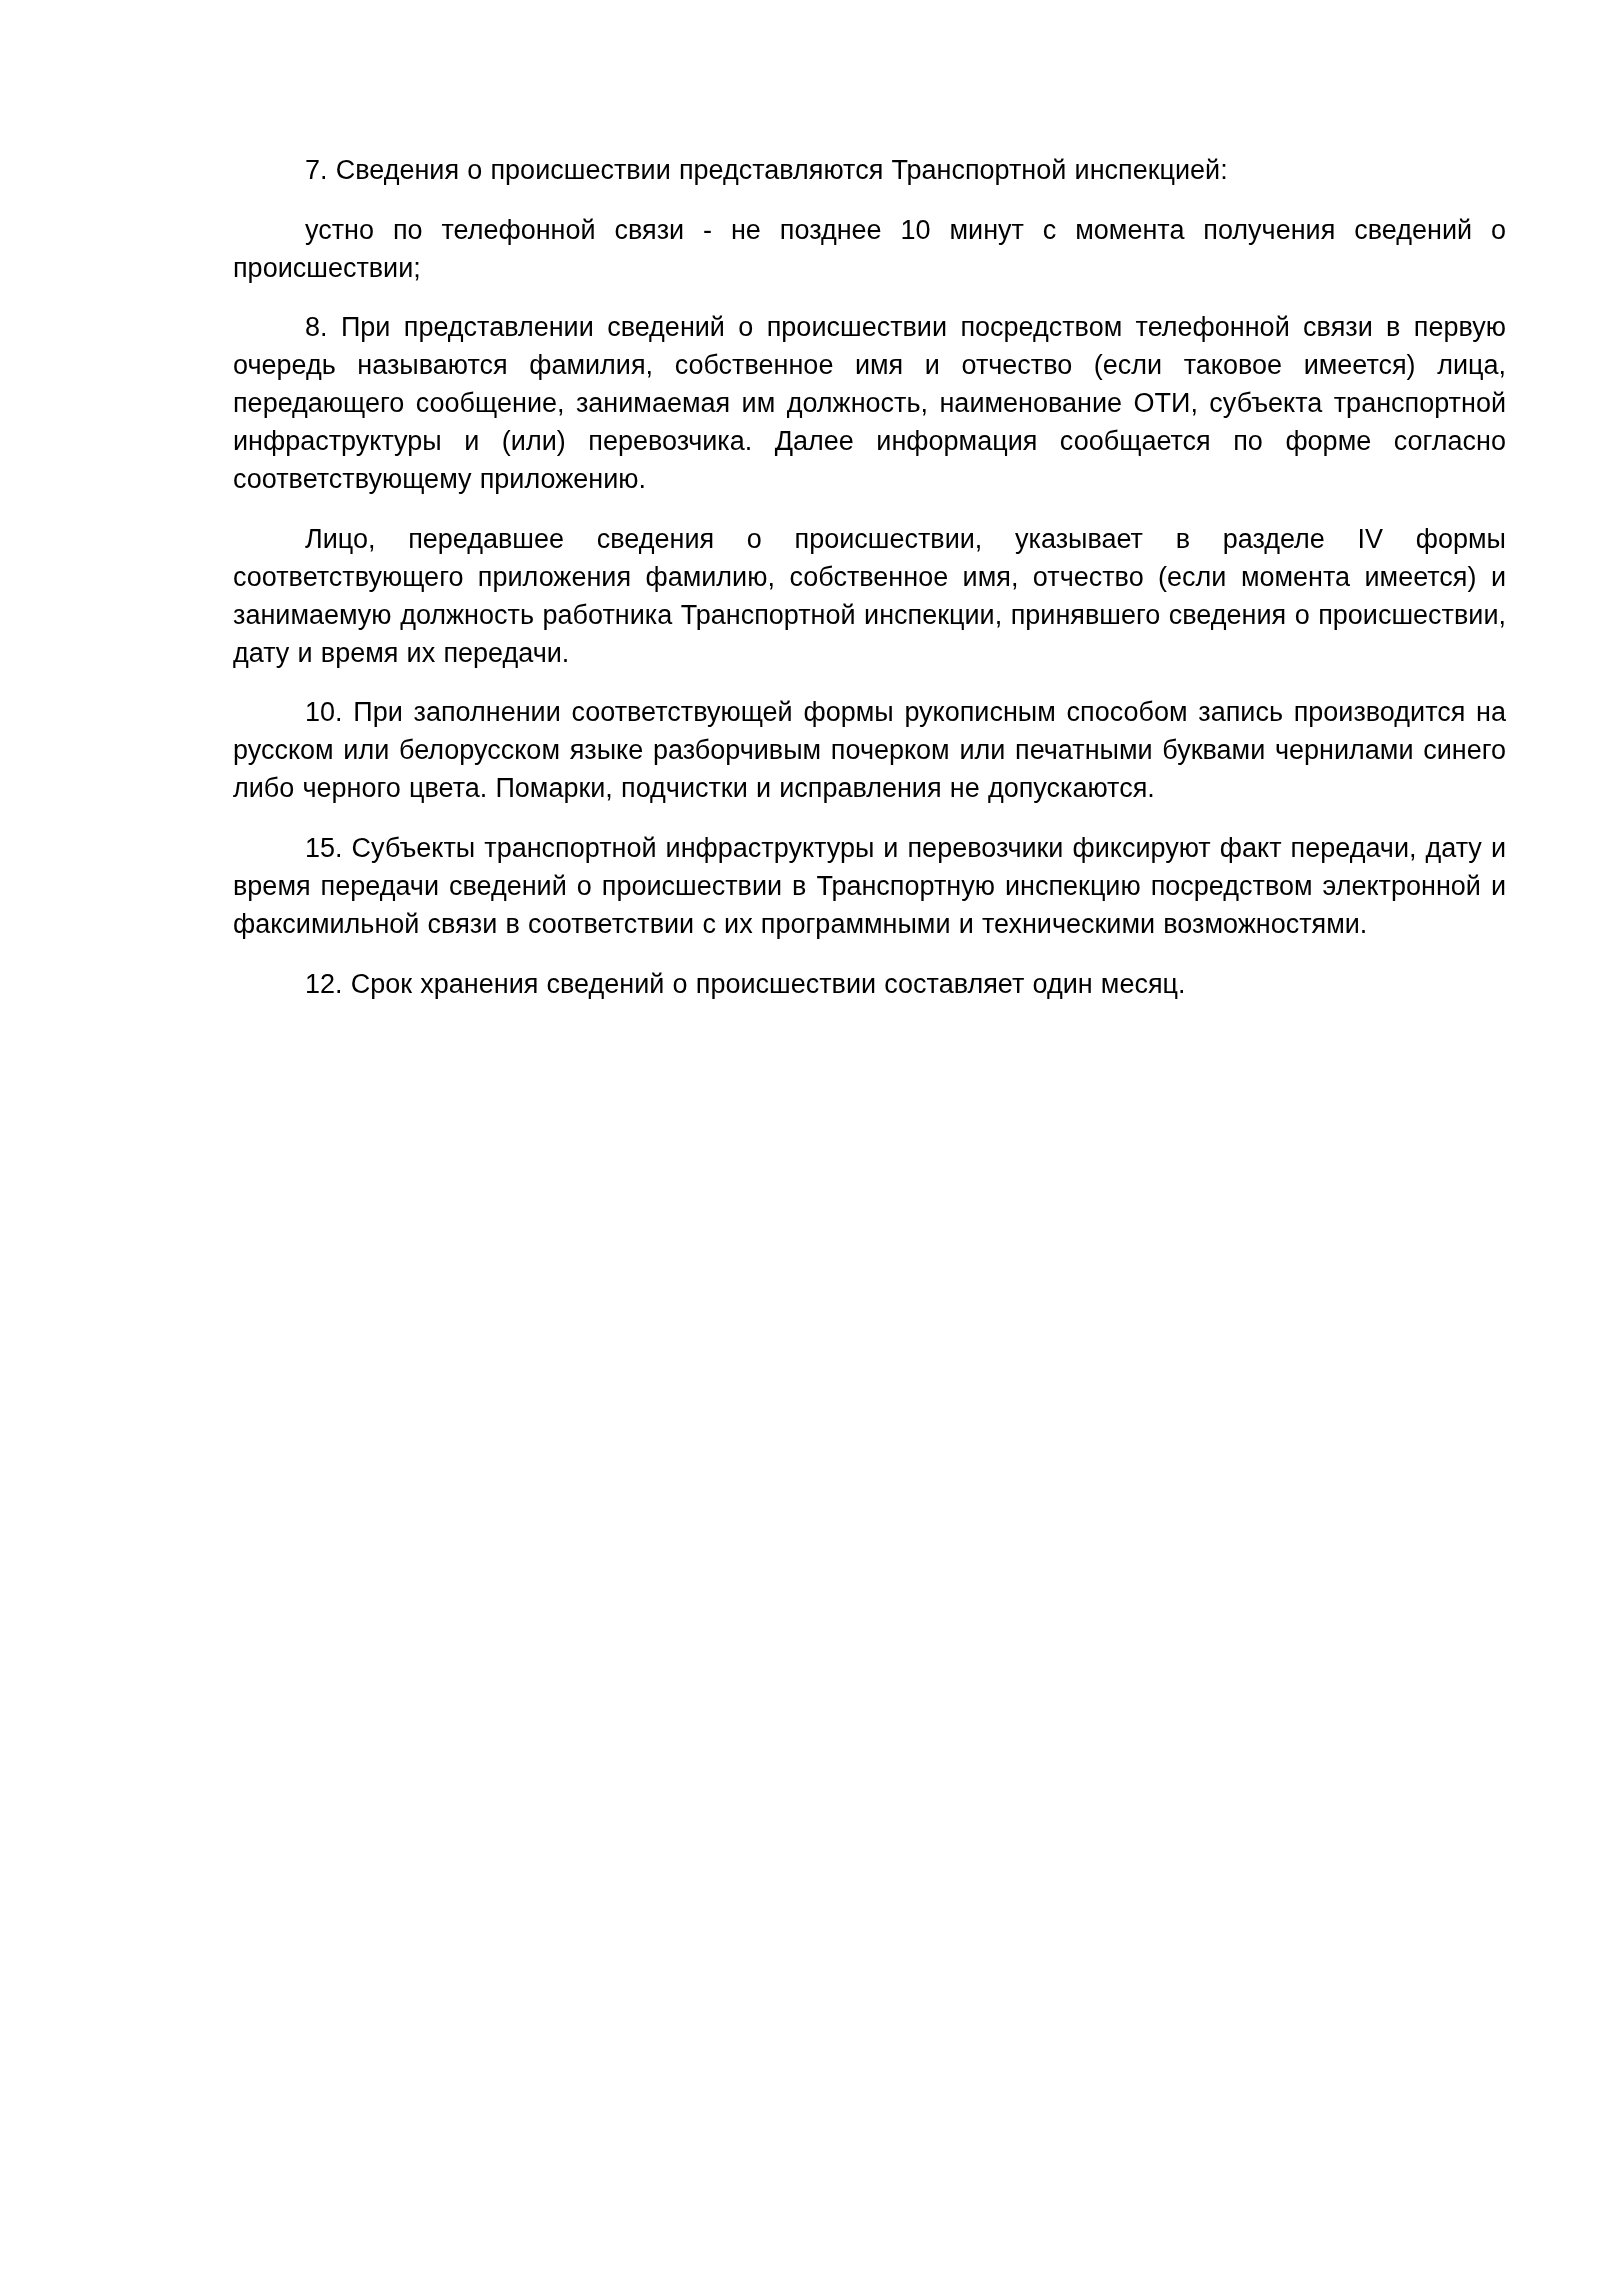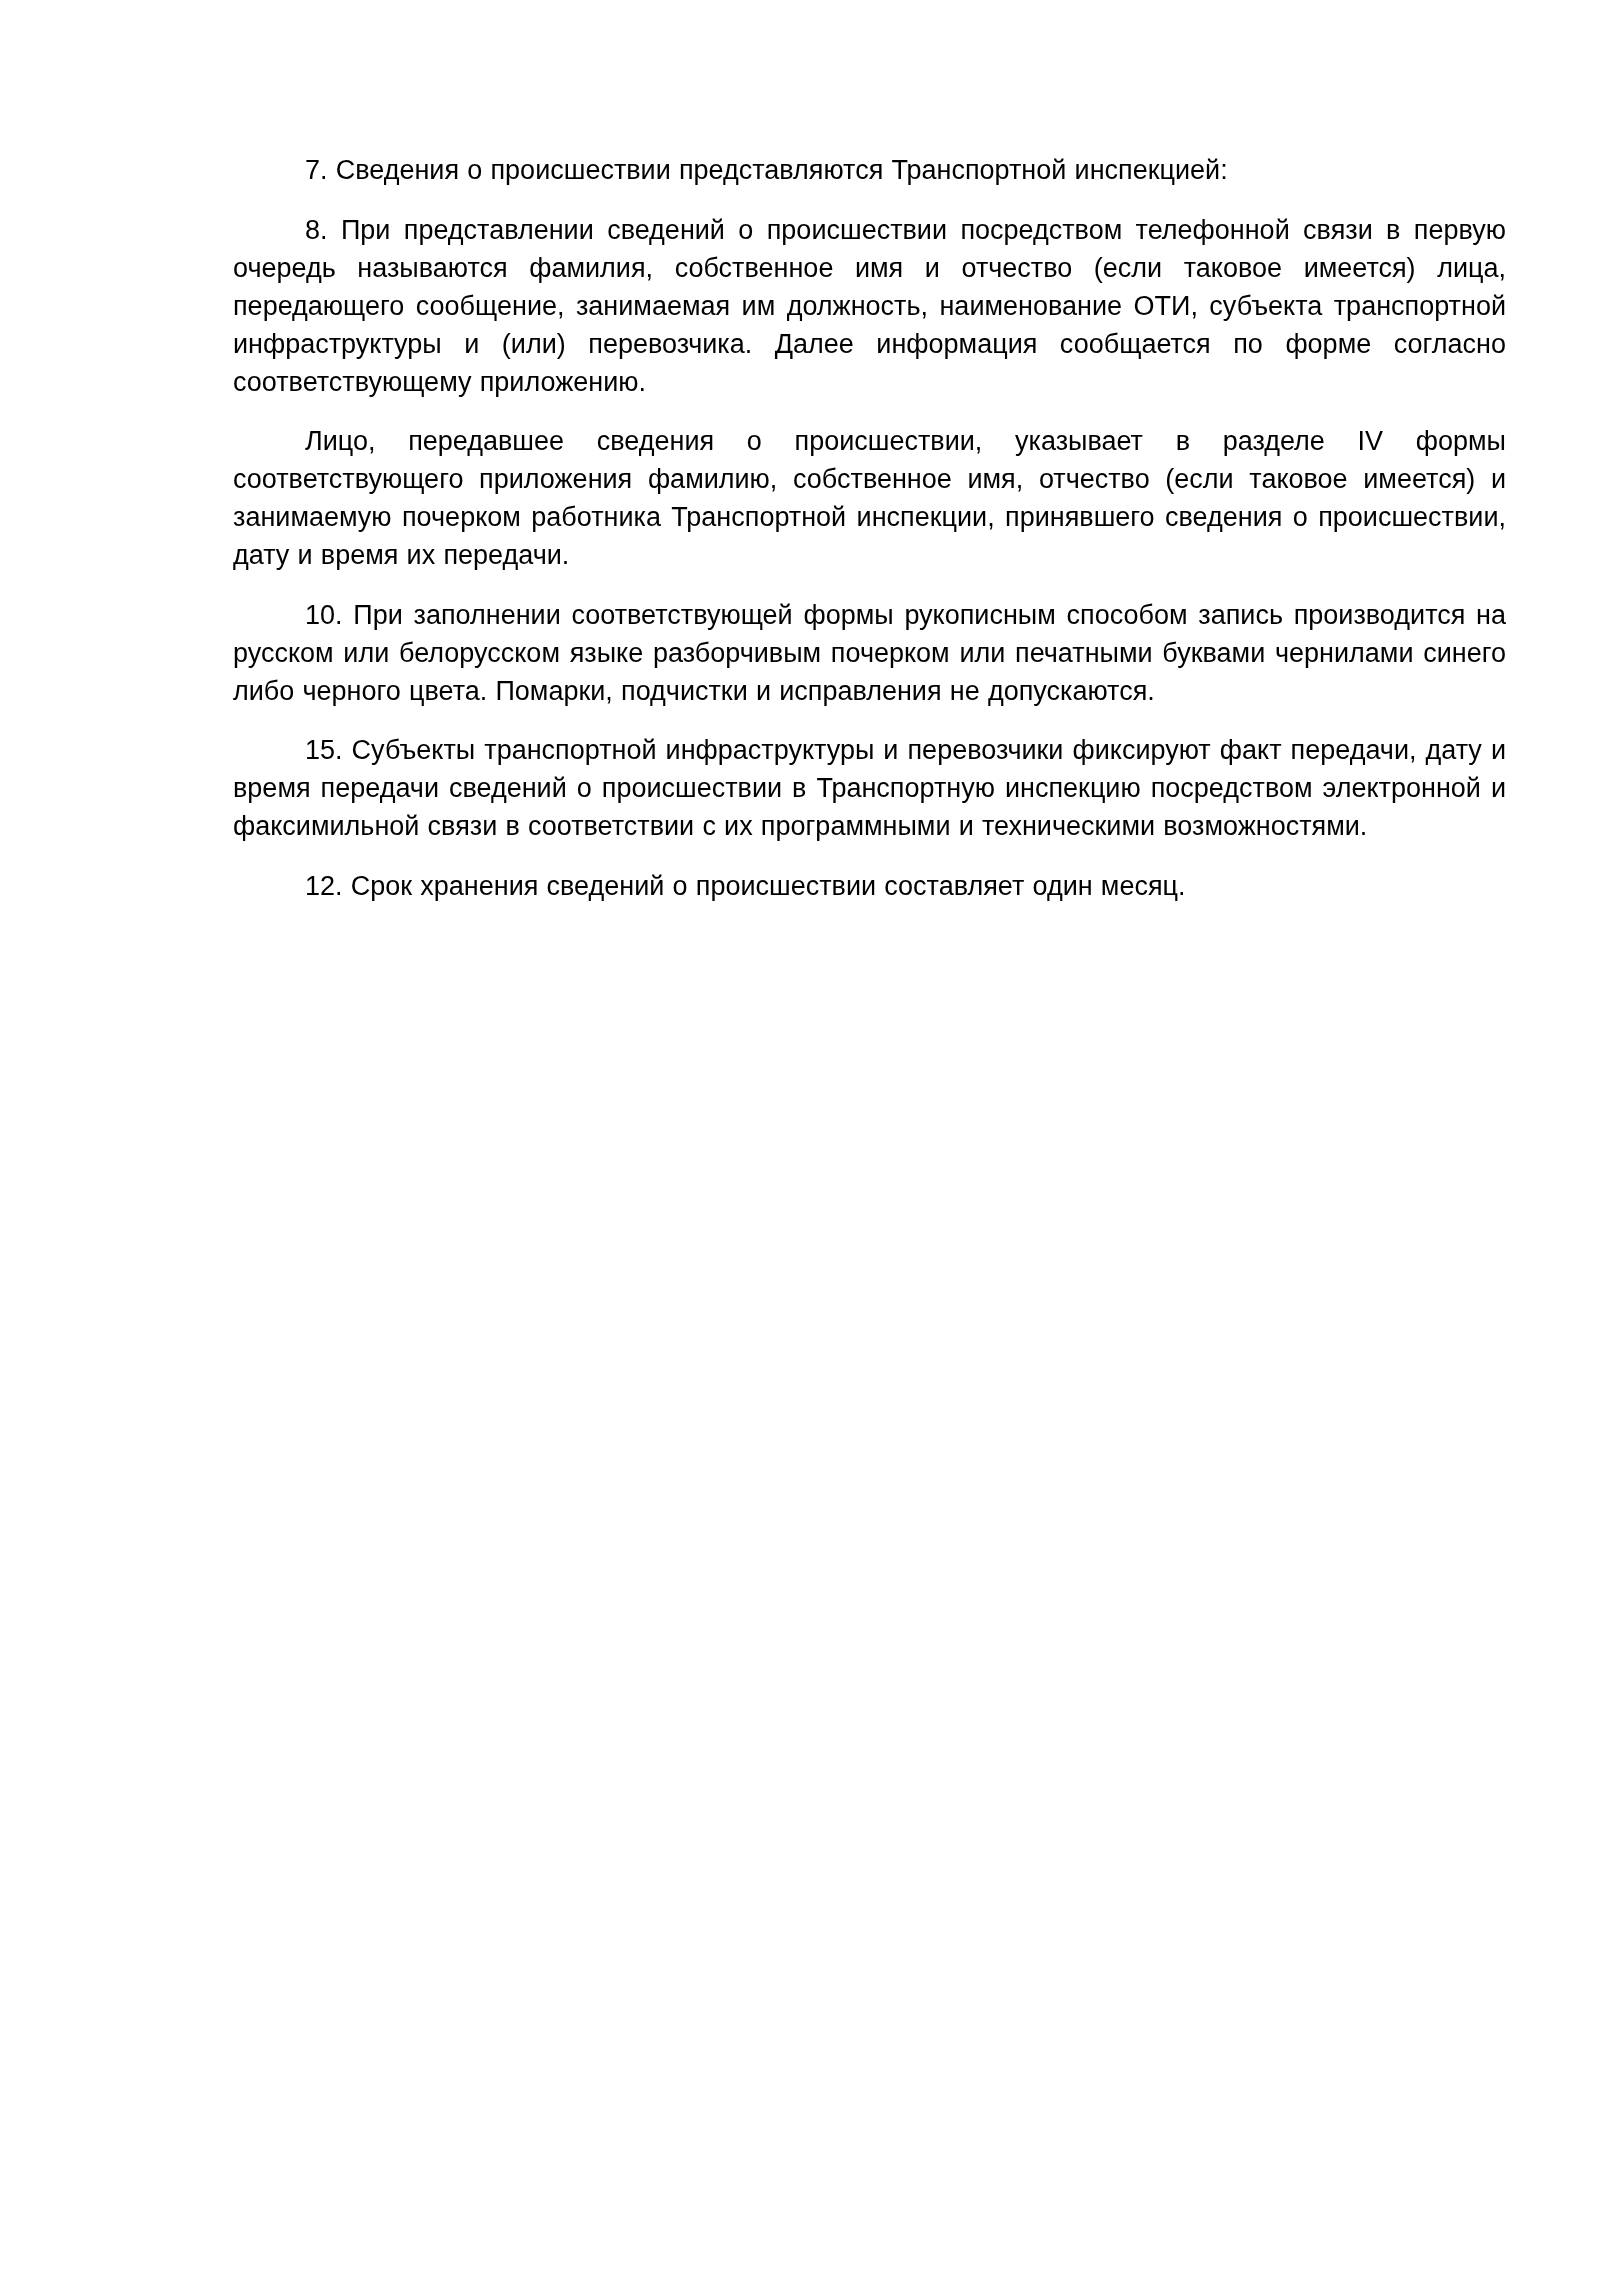--- a/index.html
+++ b/index.html
@@ -51,6 +51,7 @@
 <div class="page">
   <div class="textblock">
     <p class="para">7. Сведения о происшествии представляются Транспортной инспекцией:</p>
+    <p class="para">устно по телефонной связи - не позднее 10 минут с момента получения сведений о происшествии;</p>
     <p class="para">8. При представлении сведений о происшествии посредством телефонной связи в первую очередь называются фамилия, собственное имя и отчество (если таковое имеется) лица, передающего сообщение, занимаемая им должность, наименование ОТИ, субъекта транспортной инфраструктуры и (или) перевозчика. Далее информация сообщается по форме согласно соответствующему приложению.</p>
     <p class="para">Лицо, передавшее сведения о происшествии, указывает в разделе IV формы соответствующего приложения фамилию, собственное имя, отчество (если таковое имеется) и занимаемую почерком работника Транспортной инспекции, принявшего сведения о происшествии, дату и время их передачи.</p>
     <p class="para">10. При заполнении соответствующей формы рукописным способом запись производится на русском или белорусском языке разборчивым почерком или печатными буквами чернилами синего либо черного цвета. Помарки, подчистки и исправления не допускаются.</p>

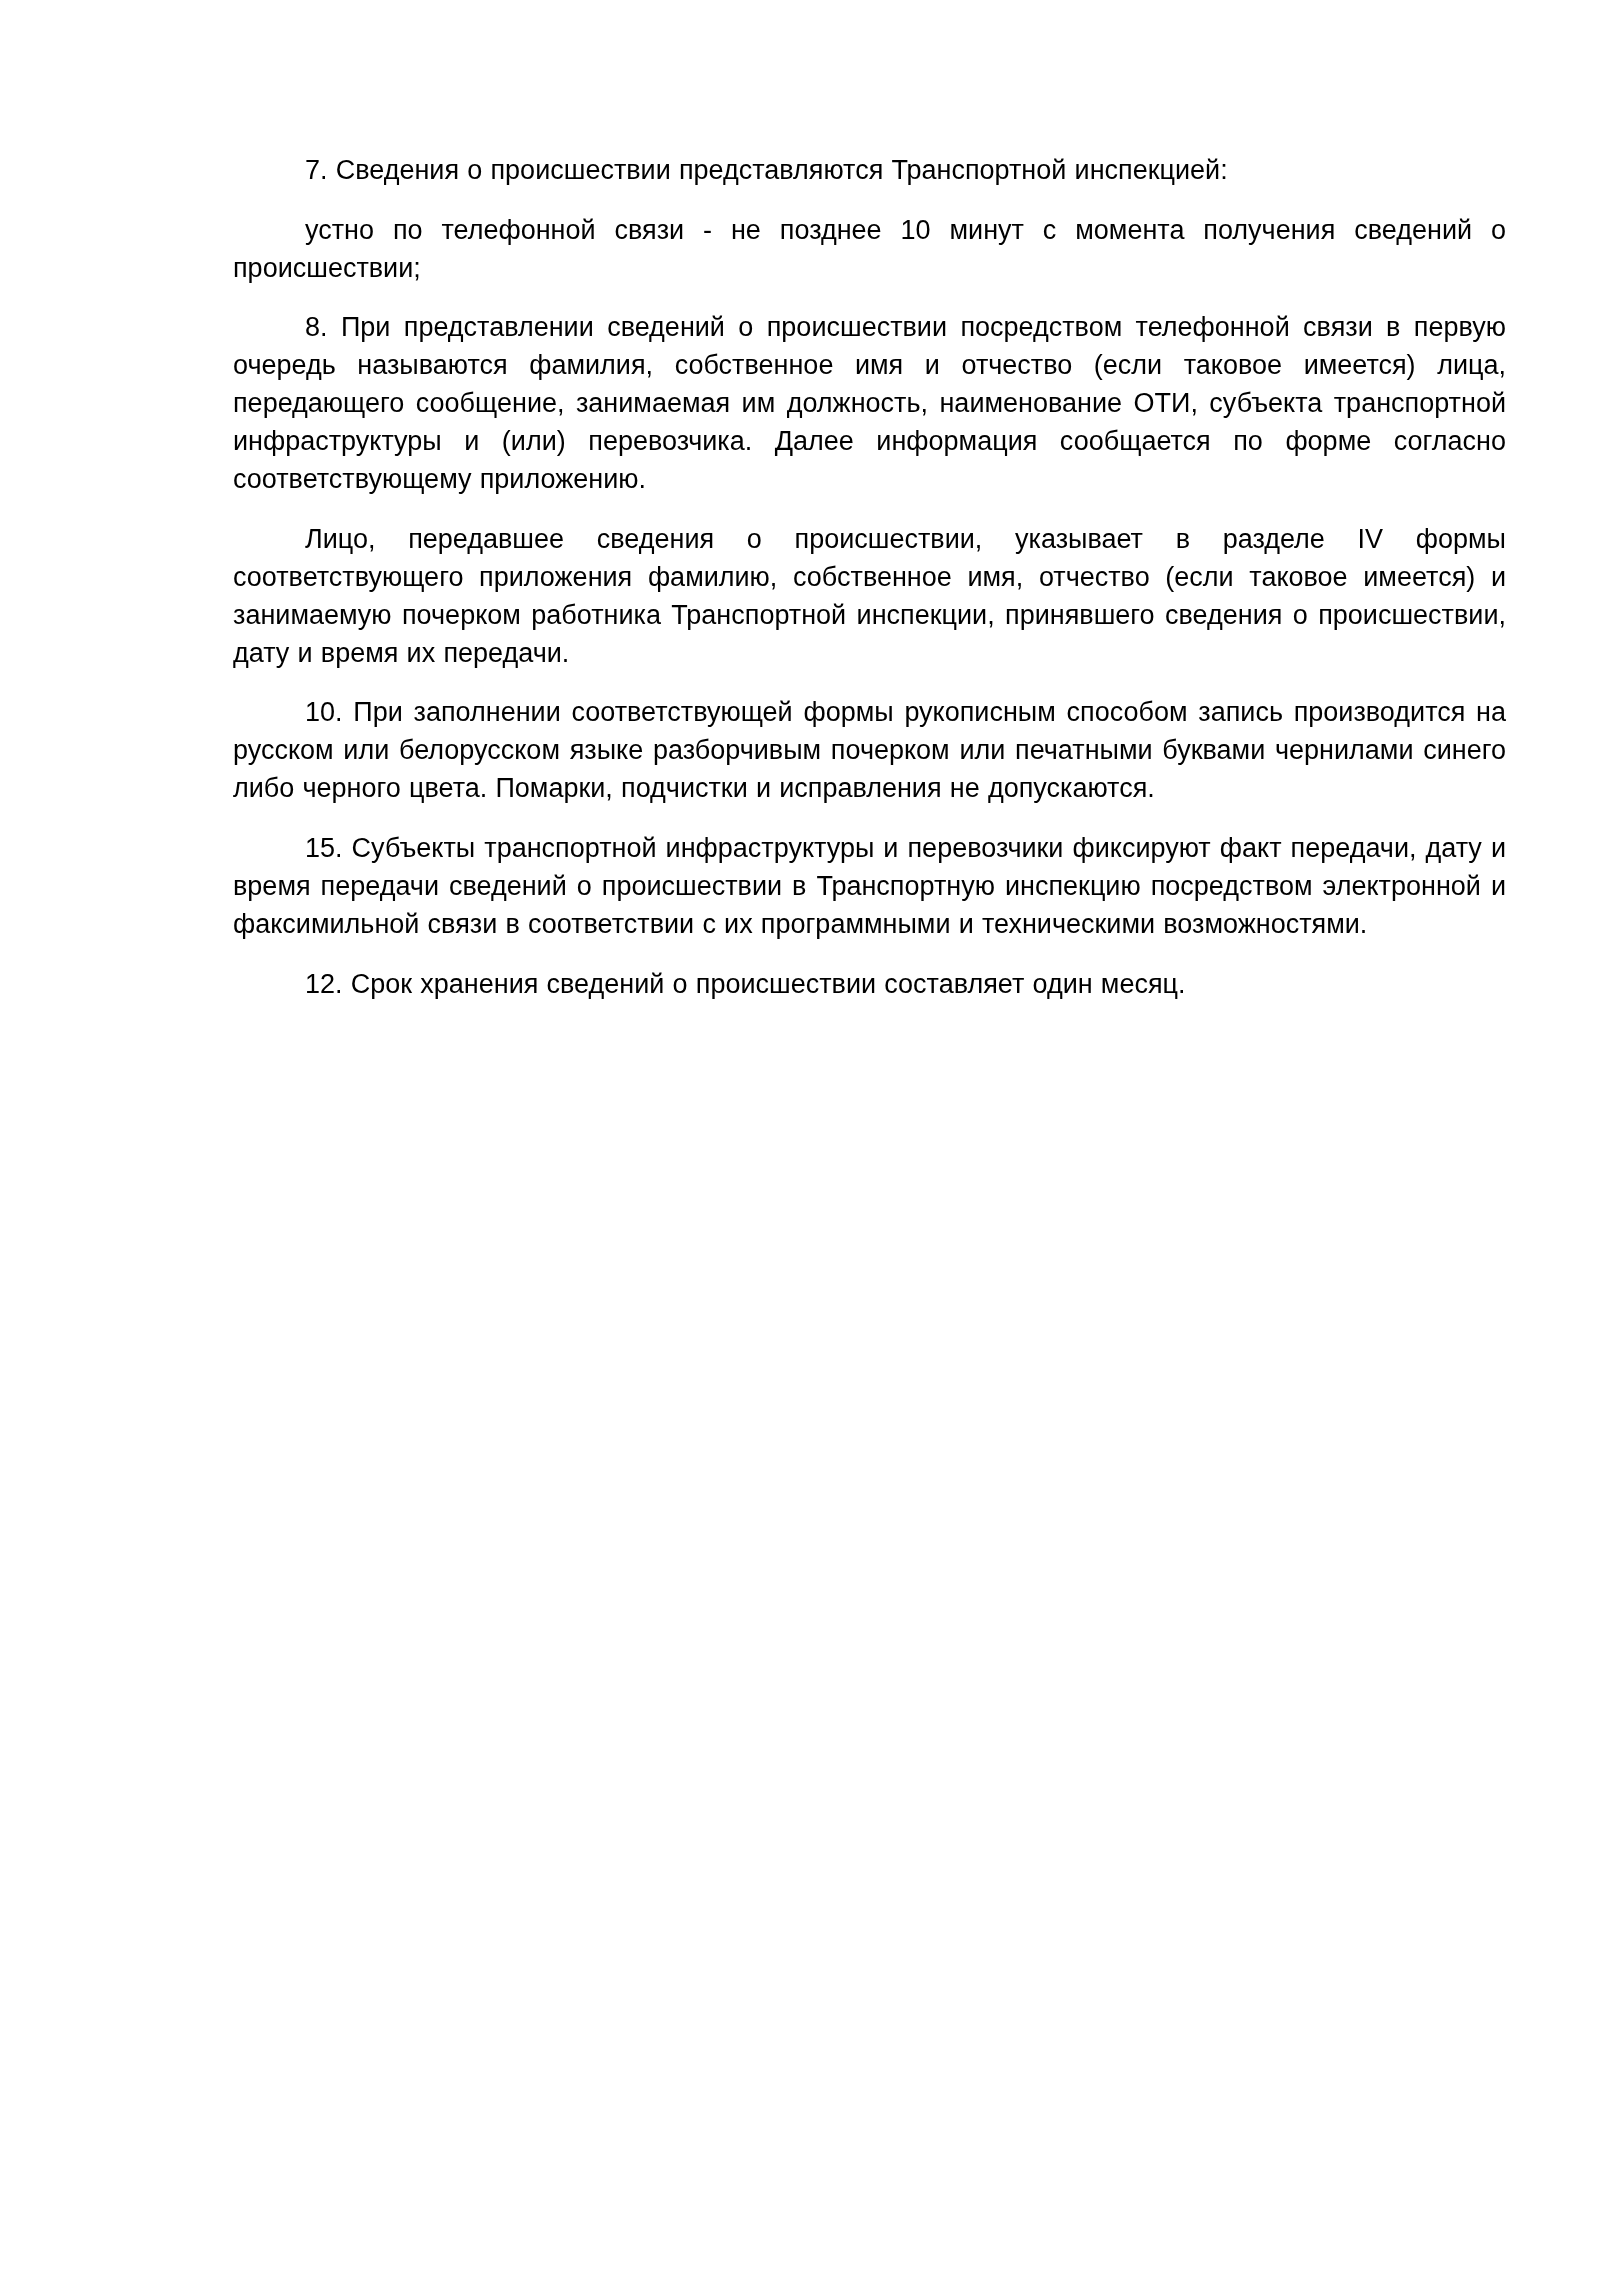--- a/index.html
+++ b/index.html
@@ -53,7 +53,7 @@
     <p class="para">7. Сведения о происшествии представляются Транспортной инспекцией:</p>
     <p class="para">устно по телефонной связи - не позднее 10 минут с момента получения сведений о происшествии;</p>
     <p class="para">8. При представлении сведений о происшествии посредством телефонной связи в первую очередь называются фамилия, собственное имя и отчество (если таковое имеется) лица, передающего сообщение, занимаемая им должность, наименование ОТИ, субъекта транспортной инфраструктуры и (или) перевозчика. Далее информация сообщается по форме согласно соответствующему приложению.</p>
-    <p class="para">Лицо, передавшее сведения о происшествии, указывает в разделе IV формы соответствующего приложения фамилию, собственное имя, отчество (если таковое имеется) и занимаемую почерком работника Транспортной инспекции, принявшего сведения о происшествии, дату и время их передачи.</p>
+    <p class="para">Лицо, передавшее сведения о происшествии, указывает в разделе IV формы соответствующего приложения фамилию, собственное имя, отчество (если момента имеется) и занимаемую должность работника Транспортной инспекции, принявшего сведения о происшествии, дату и время их передачи.</p>
     <p class="para">10. При заполнении соответствующей формы рукописным способом запись производится на русском или белорусском языке разборчивым почерком или печатными буквами чернилами синего либо черного цвета. Помарки, подчистки и исправления не допускаются.</p>
     <p class="para">15. Субъекты транспортной инфраструктуры и перевозчики фиксируют факт передачи, дату и время передачи сведений о происшествии в Транспортную инспекцию посредством электронной и факсимильной связи в соответствии с их программными и техническими возможностями.</p>
     <p class="para">12. Срок хранения сведений о происшествии составляет один месяц.</p>

